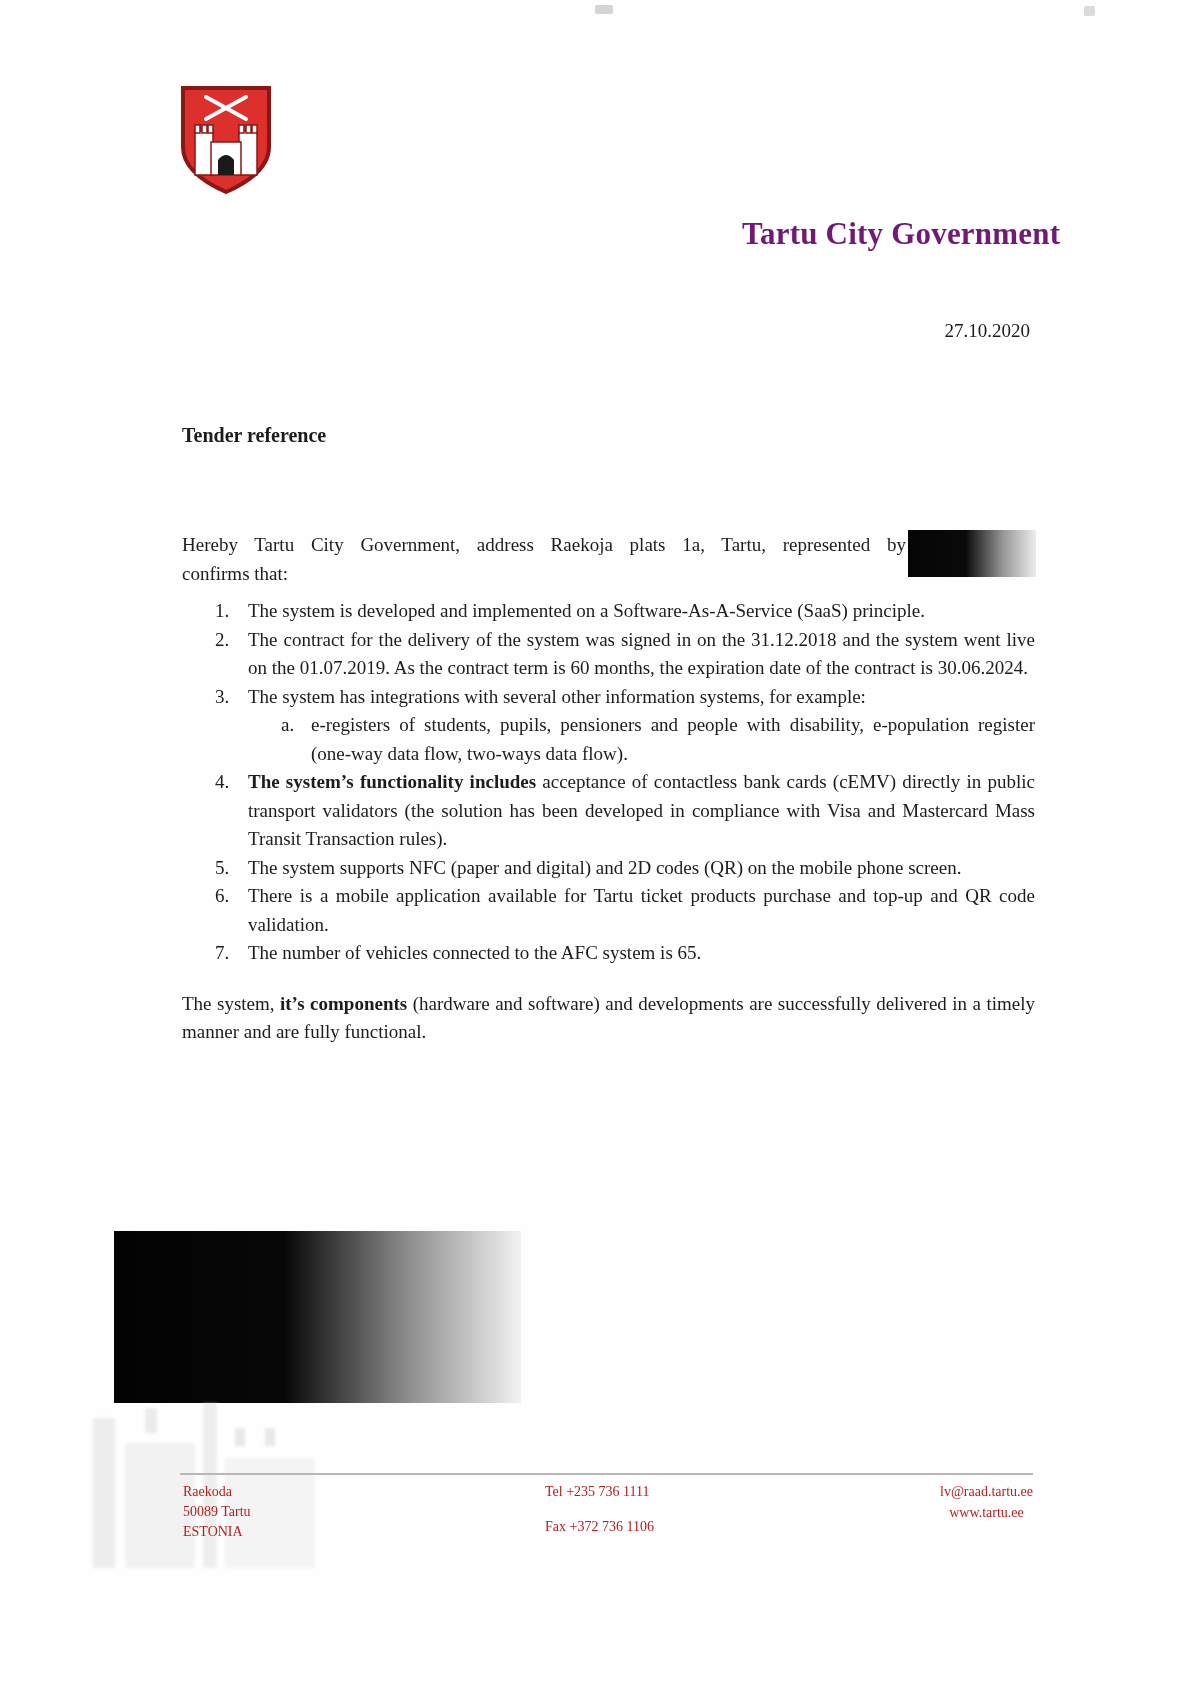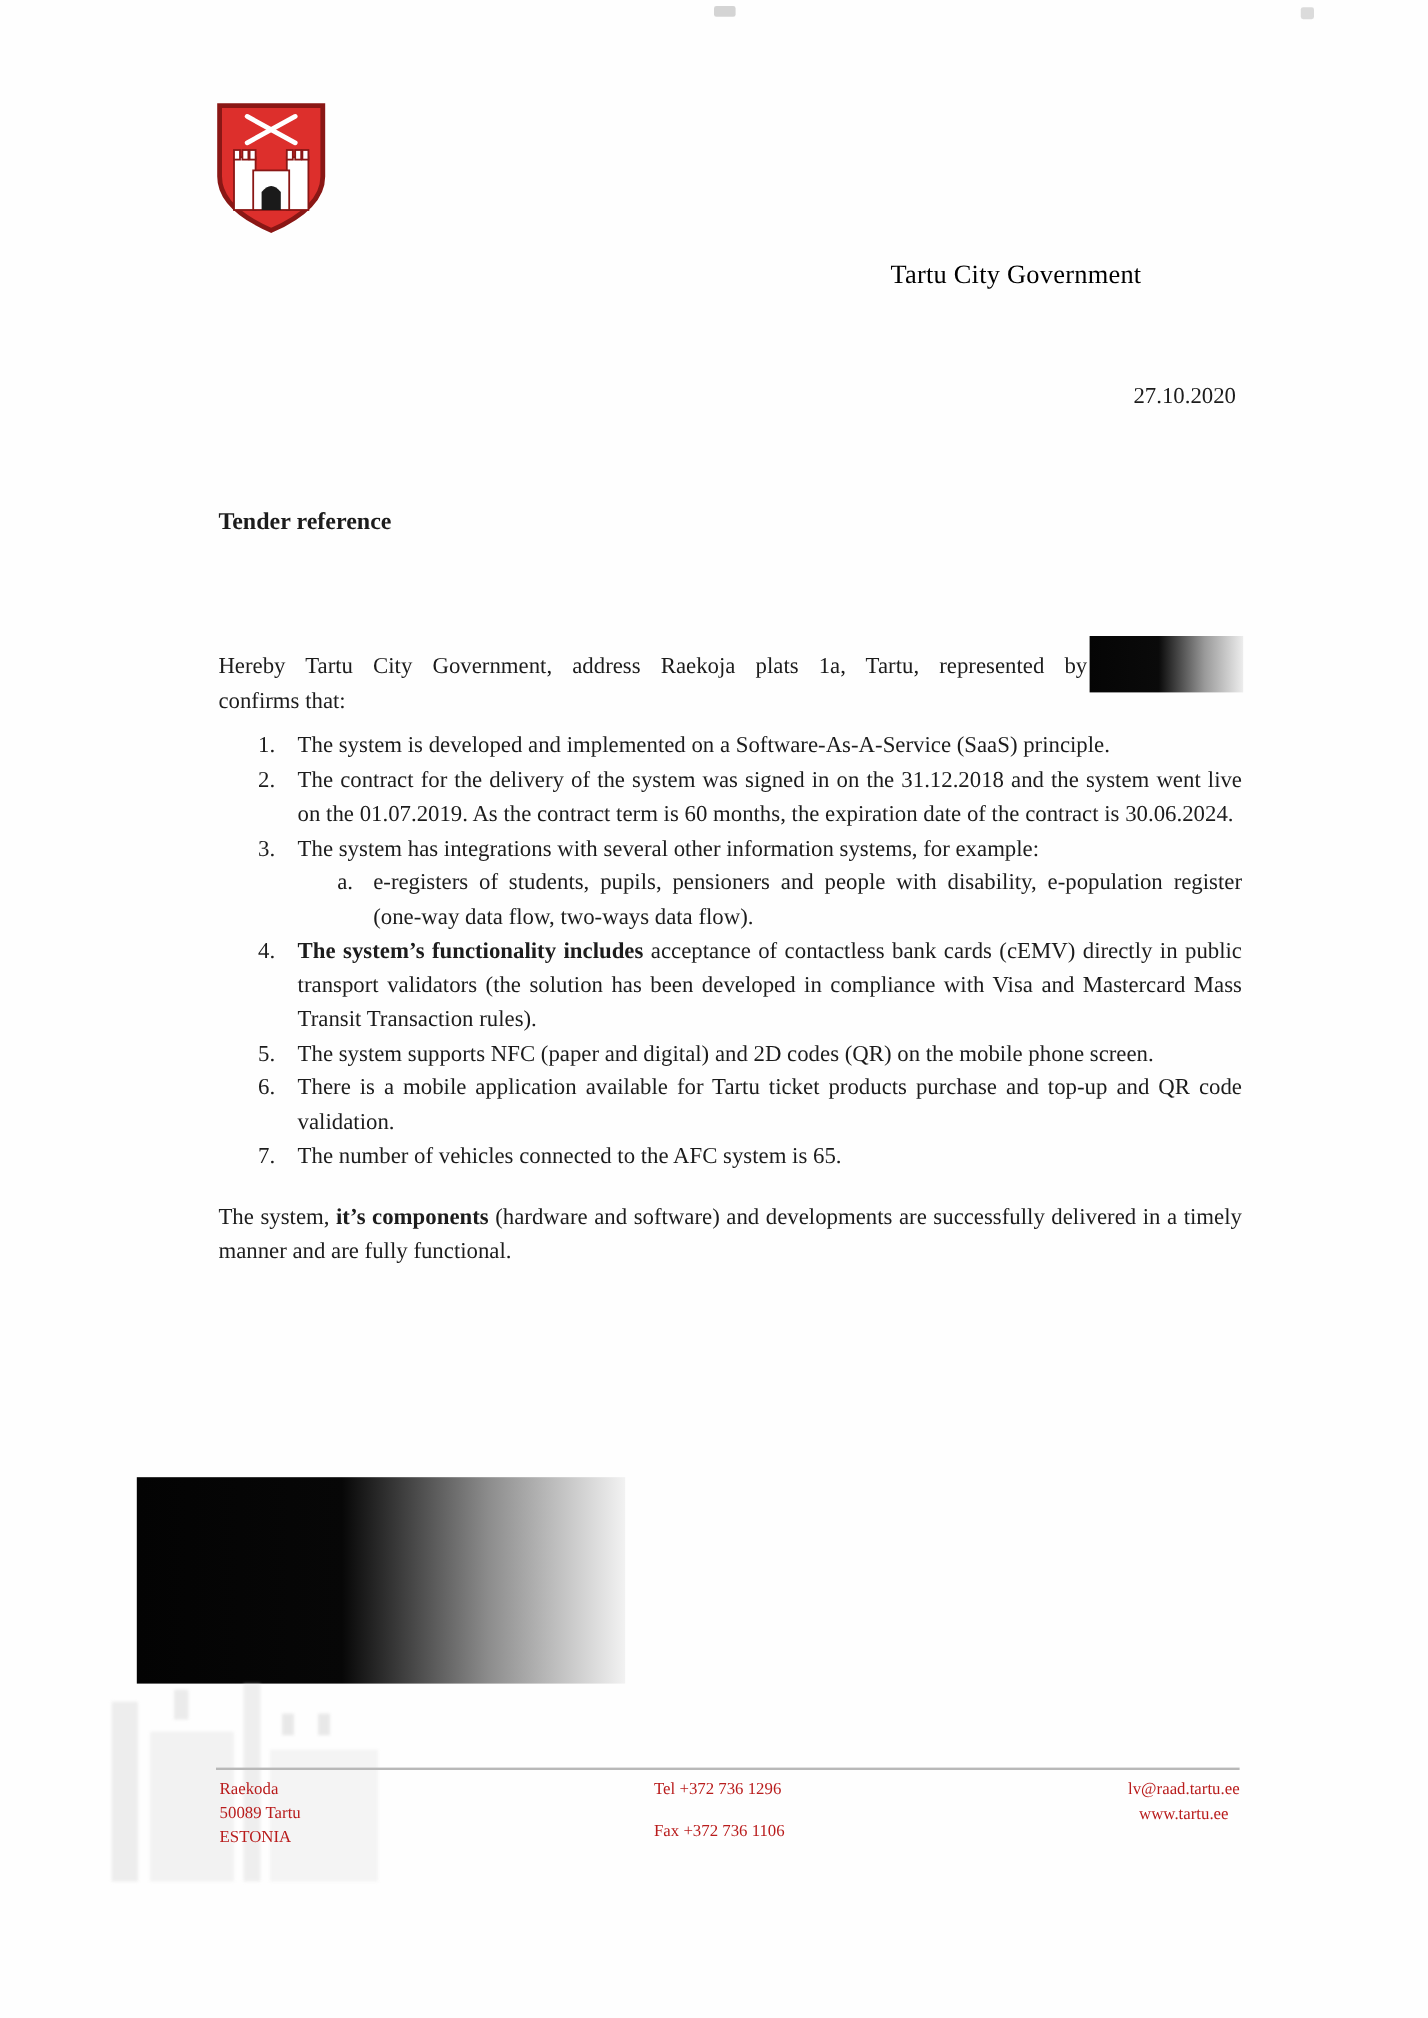--- a/index.html
+++ b/index.html
@@ -22,7 +22,7 @@
 
   .title {
     position: absolute; left: 742px; top: 216px;
-    font-size: 22px; font-weight: 400; letter-spacing: .2px; color:#000000;
+    font-size: 31px; font-weight: 700; letter-spacing: .2px; color:#701a75;
   }
   .date { position: absolute; top: 320px; right: 160px; font-size: 19px; }
   .subject { position: absolute; left: 182px; top: 424px; font-size: 20px; font-weight: 700; }

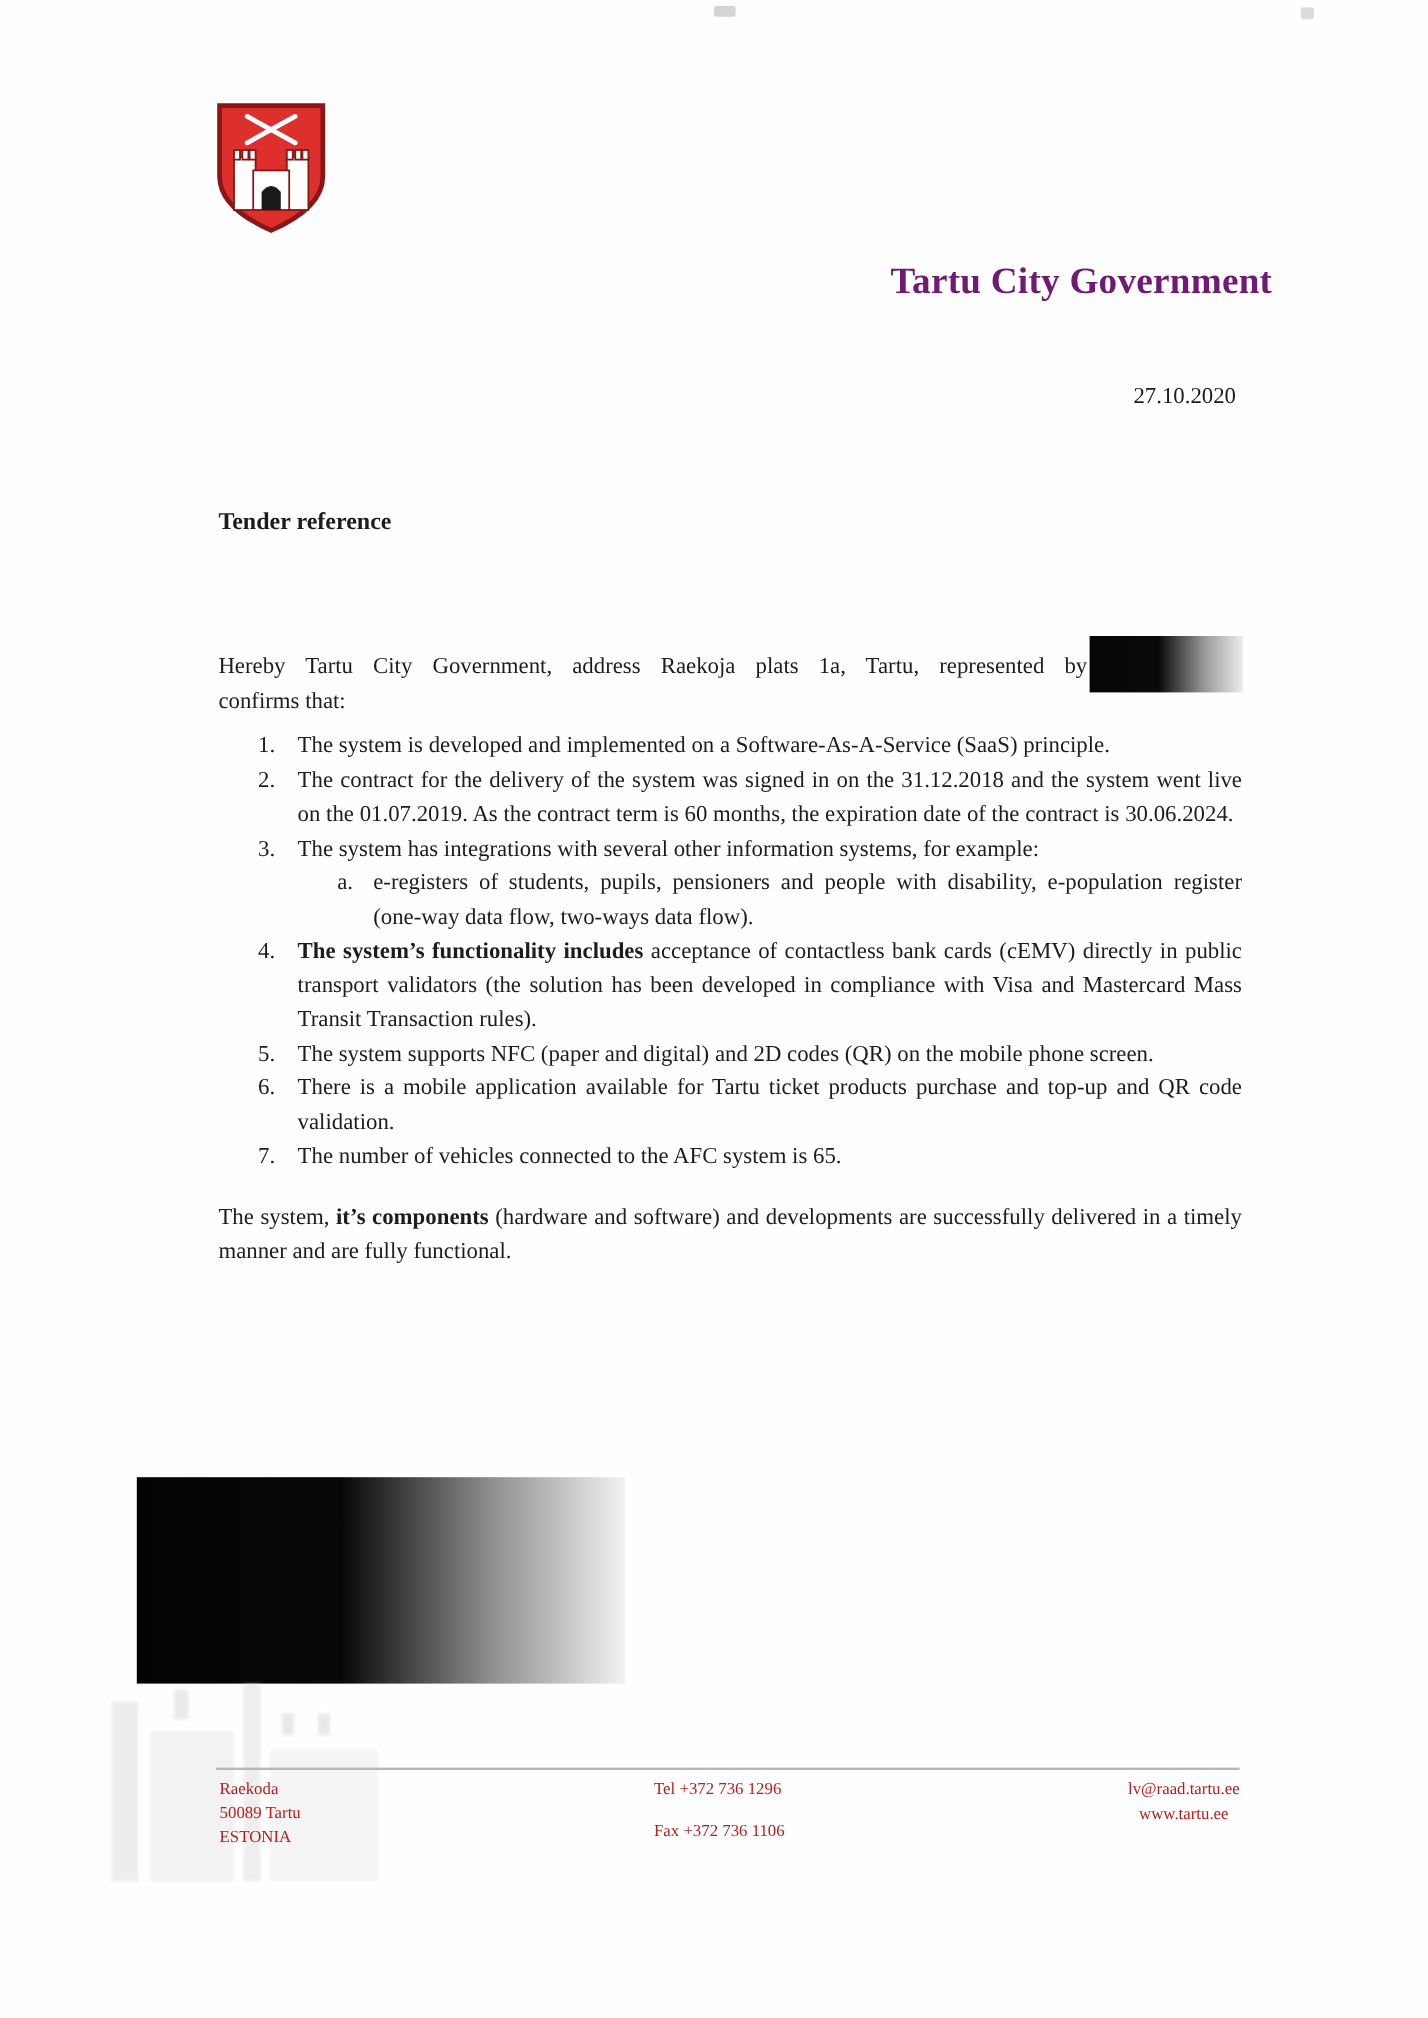--- a/index.html
+++ b/index.html
@@ -31,7 +31,7 @@
     position: absolute; left: 182px; top: 531px; width: 853px;
     font-size: 19px; line-height: 28.5px;
   }
-  .introl1 { width: 724px; text-align: justify; text-align-last: justify; margin-top: 11px; }
+  .introl1 { width: 724px; text-align: justify; text-align-last: justify; }
   .para { margin: 9px 0 0 0; text-align: justify; }
 
   .list { margin-top: 9px; padding-left: 33px; }

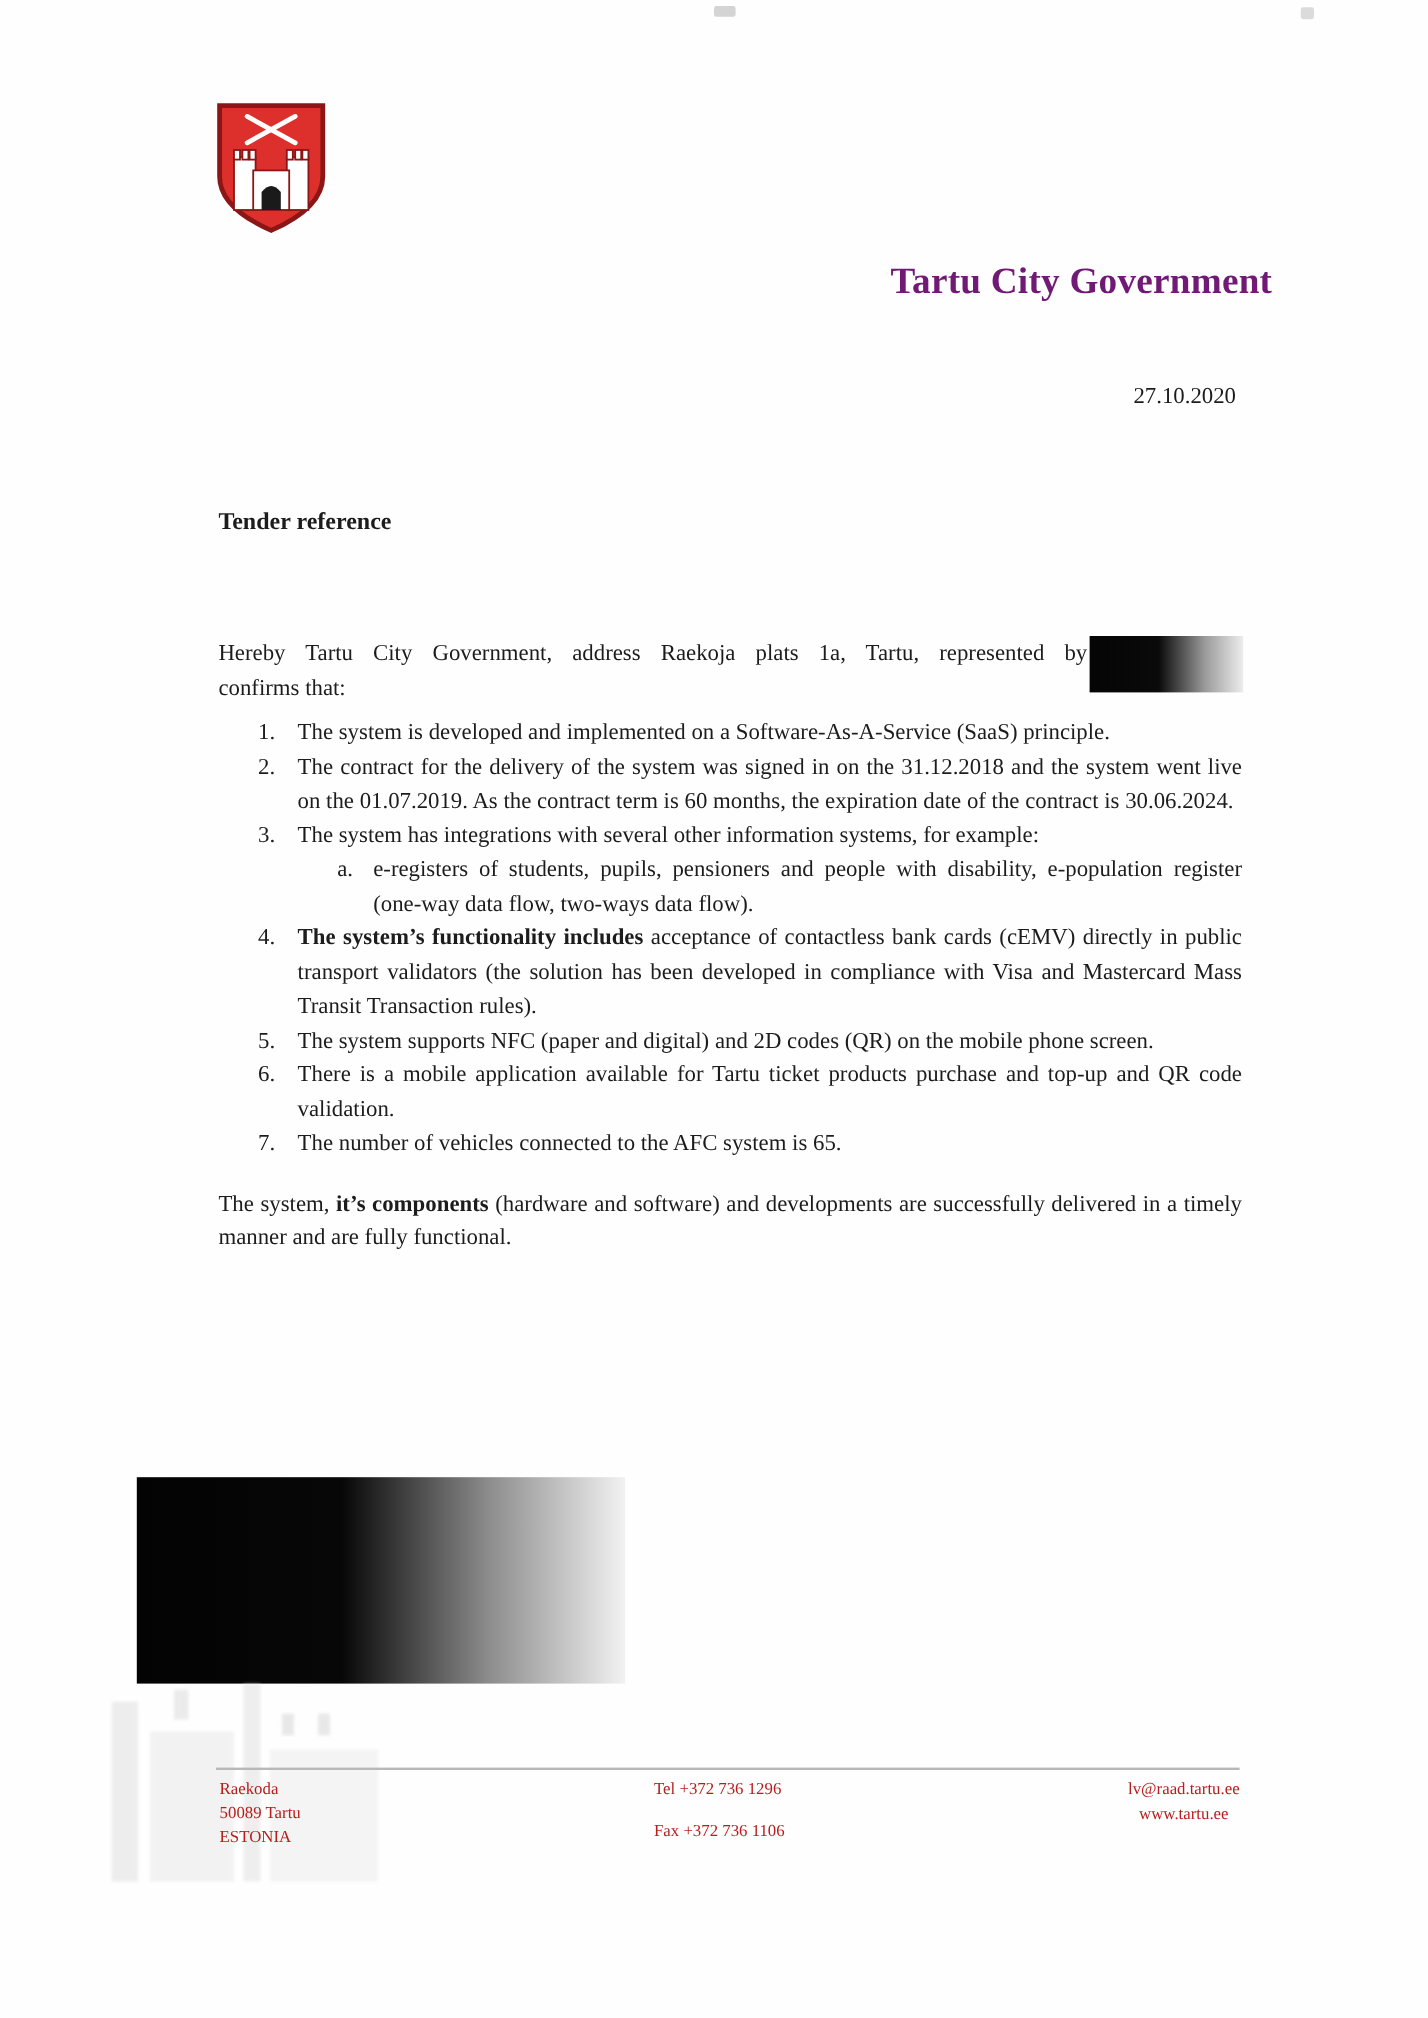--- a/index.html
+++ b/index.html
@@ -178,7 +178,7 @@
   </div>
 
   <div class="footer-col f-tel">
-    <div>Tel +372 736 1296</div>
+    <div>Tel +235 736 1111</div>
     <div class="fax">Fax +372 736 1106</div>
   </div>
 

